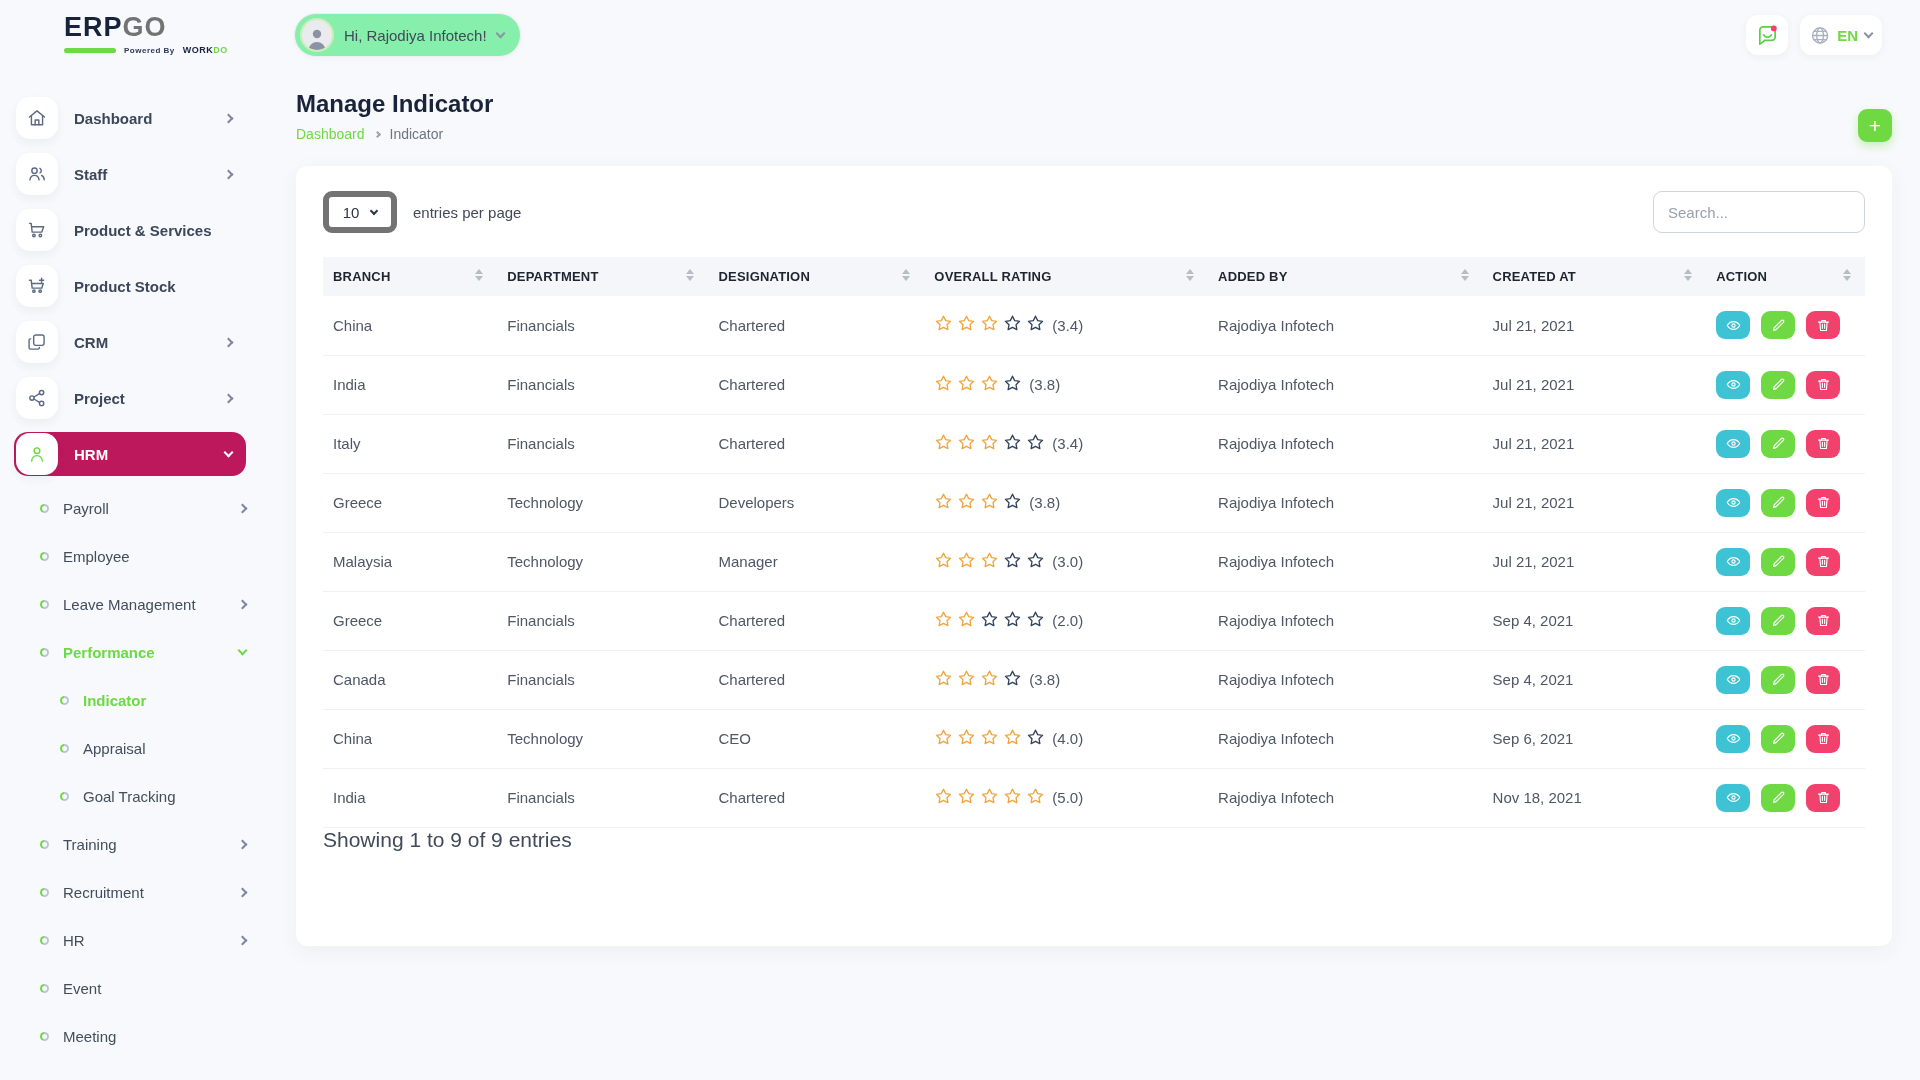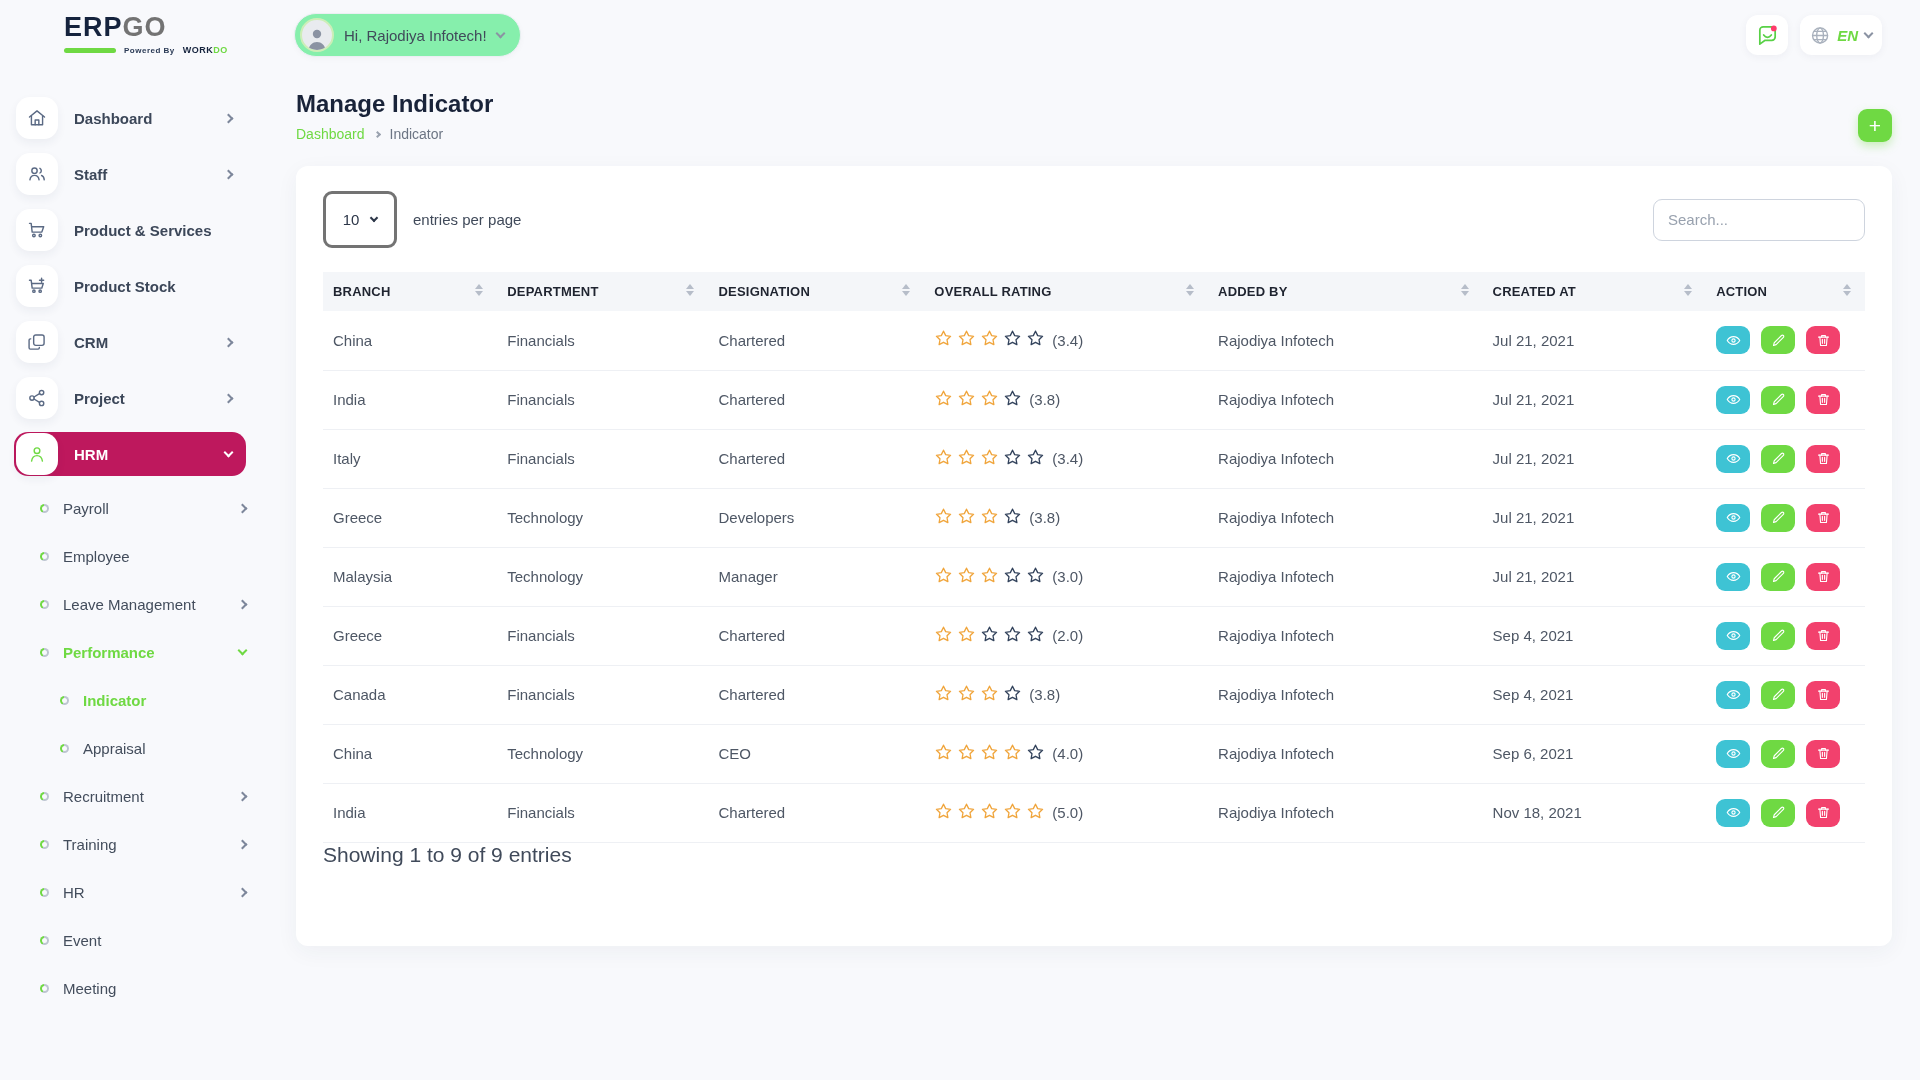--- a/index.html
+++ b/index.html
@@ -24,7 +24,7 @@
   .user-chip .name { font-size:15px; color:#404a5a; }
 
   .top-right { position:absolute; right:38px; top:15px; display:flex; gap:12px; align-items:center; }
-  .icon-btn { background:#fff; border-radius:12px; height:40px; display:flex; align-items:center; justify-content:center; cursor:pointer; box-shadow:0 2px 8px rgba(30,45,70,.05);font-style:italic; }
+  .icon-btn { background:#fff; border-radius:12px; height:40px; display:flex; align-items:center; justify-content:center; cursor:pointer; box-shadow:0 2px 8px rgba(30,45,70,.05); }
   .chat-btn { width:42px; position:relative; }
   .lang-btn { width:82px; gap:7px; padding:0 10px; }
   .lang-code { color:#6fd943; font-weight:700; font-size:15px; }

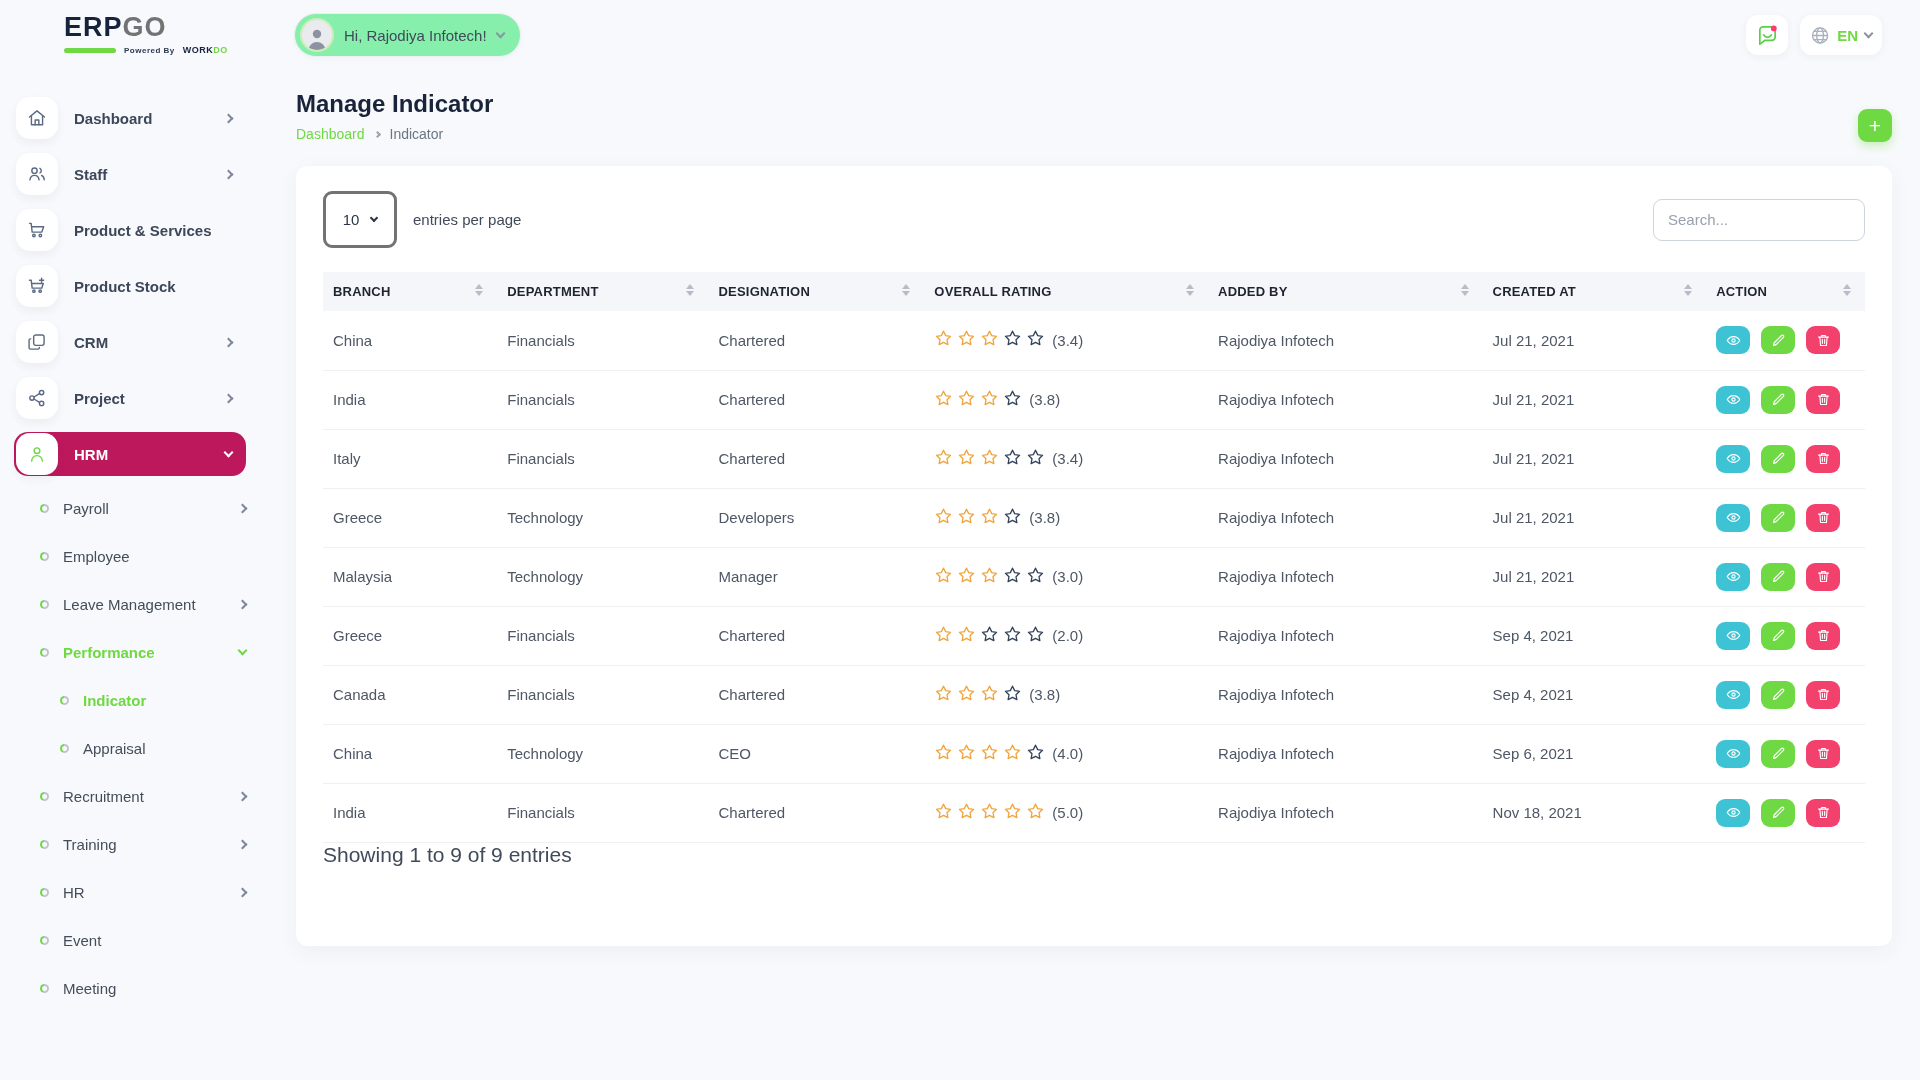--- a/index.html
+++ b/index.html
@@ -64,7 +64,7 @@
   .card { margin-top:24px; background:#fff; border-radius:12px; box-shadow:0 6px 22px rgba(40,55,80,.05); padding:25px 27px 30px; min-height:780px; }
   .controls { display:flex; justify-content:space-between; align-items:center; }
   .entries-group { display:flex; align-items:center; gap:16px; }
-  .entries-select { width:74px; height:57px; border:3px solid #737373; border-radius:9px; display:flex; align-items:center; justify-content:center; gap:12px; font-size:15px; color:#2c3648; cursor:pointer; }
+  .entries-select { width:74px; height:42px; border:6px solid #737373; border-radius:9px; display:flex; align-items:center; justify-content:center; gap:12px; font-size:15px; color:#2c3648; cursor:pointer; }
   .entries-select .chev { width:6px; height:6px; border-color:#2c3648; margin-top:-3px; }
   .entries-label { font-size:15px; color:#404a5a; }
   .search-input { width:212px; height:42px; border:1px solid #ced4de; border-radius:9px; padding:0 14px; font-size:15px; color:#404a5a; background:#fff; font-family:inherit; outline:none; }

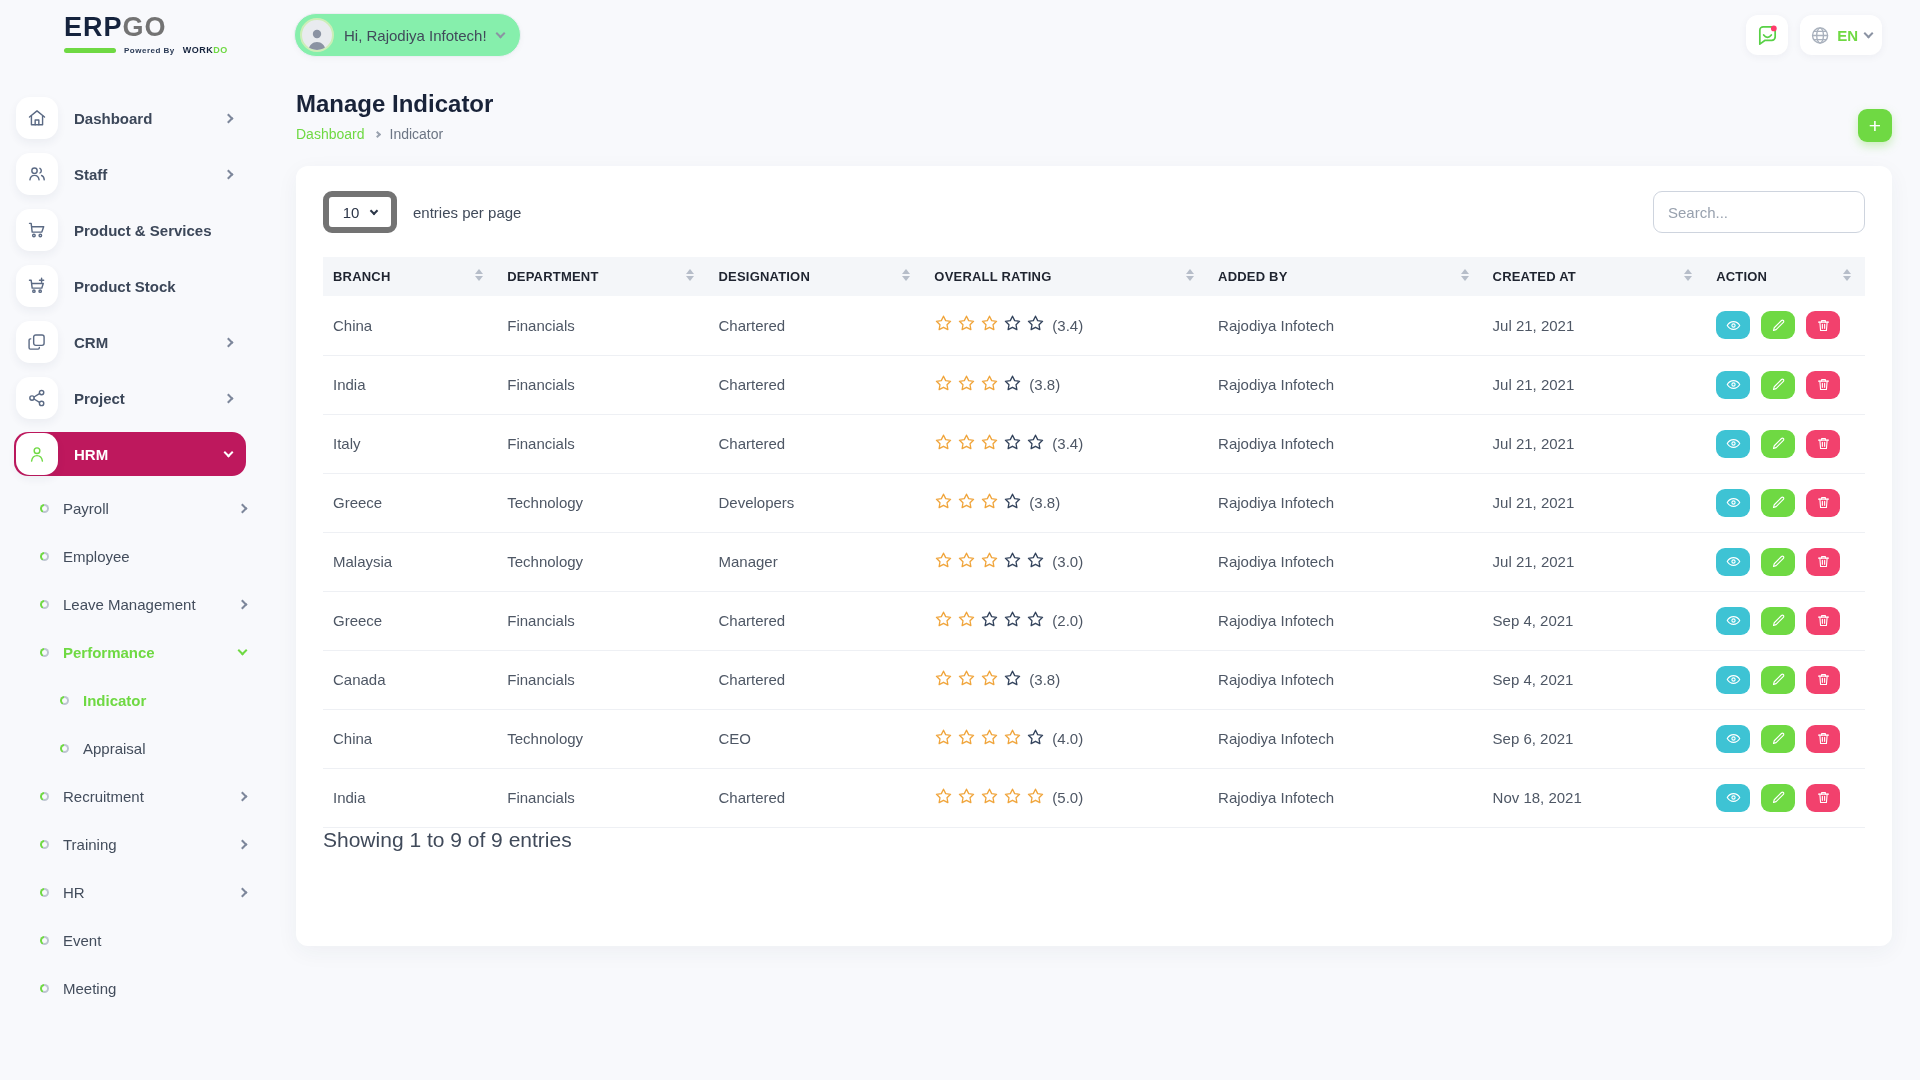--- a/index.html
+++ b/index.html
@@ -239,6 +239,10 @@
       <span class="bullet"></span>
       <span class="sub-label">Appraisal</span>
     </div>
+    <div class="sub-item depth2">
+      <span class="bullet"></span>
+      <span class="sub-label">Goal Tracking</span>
+    </div>
     <div class="sub-item">
       <span class="bullet"></span>
       <span class="sub-label">Recruitment</span>

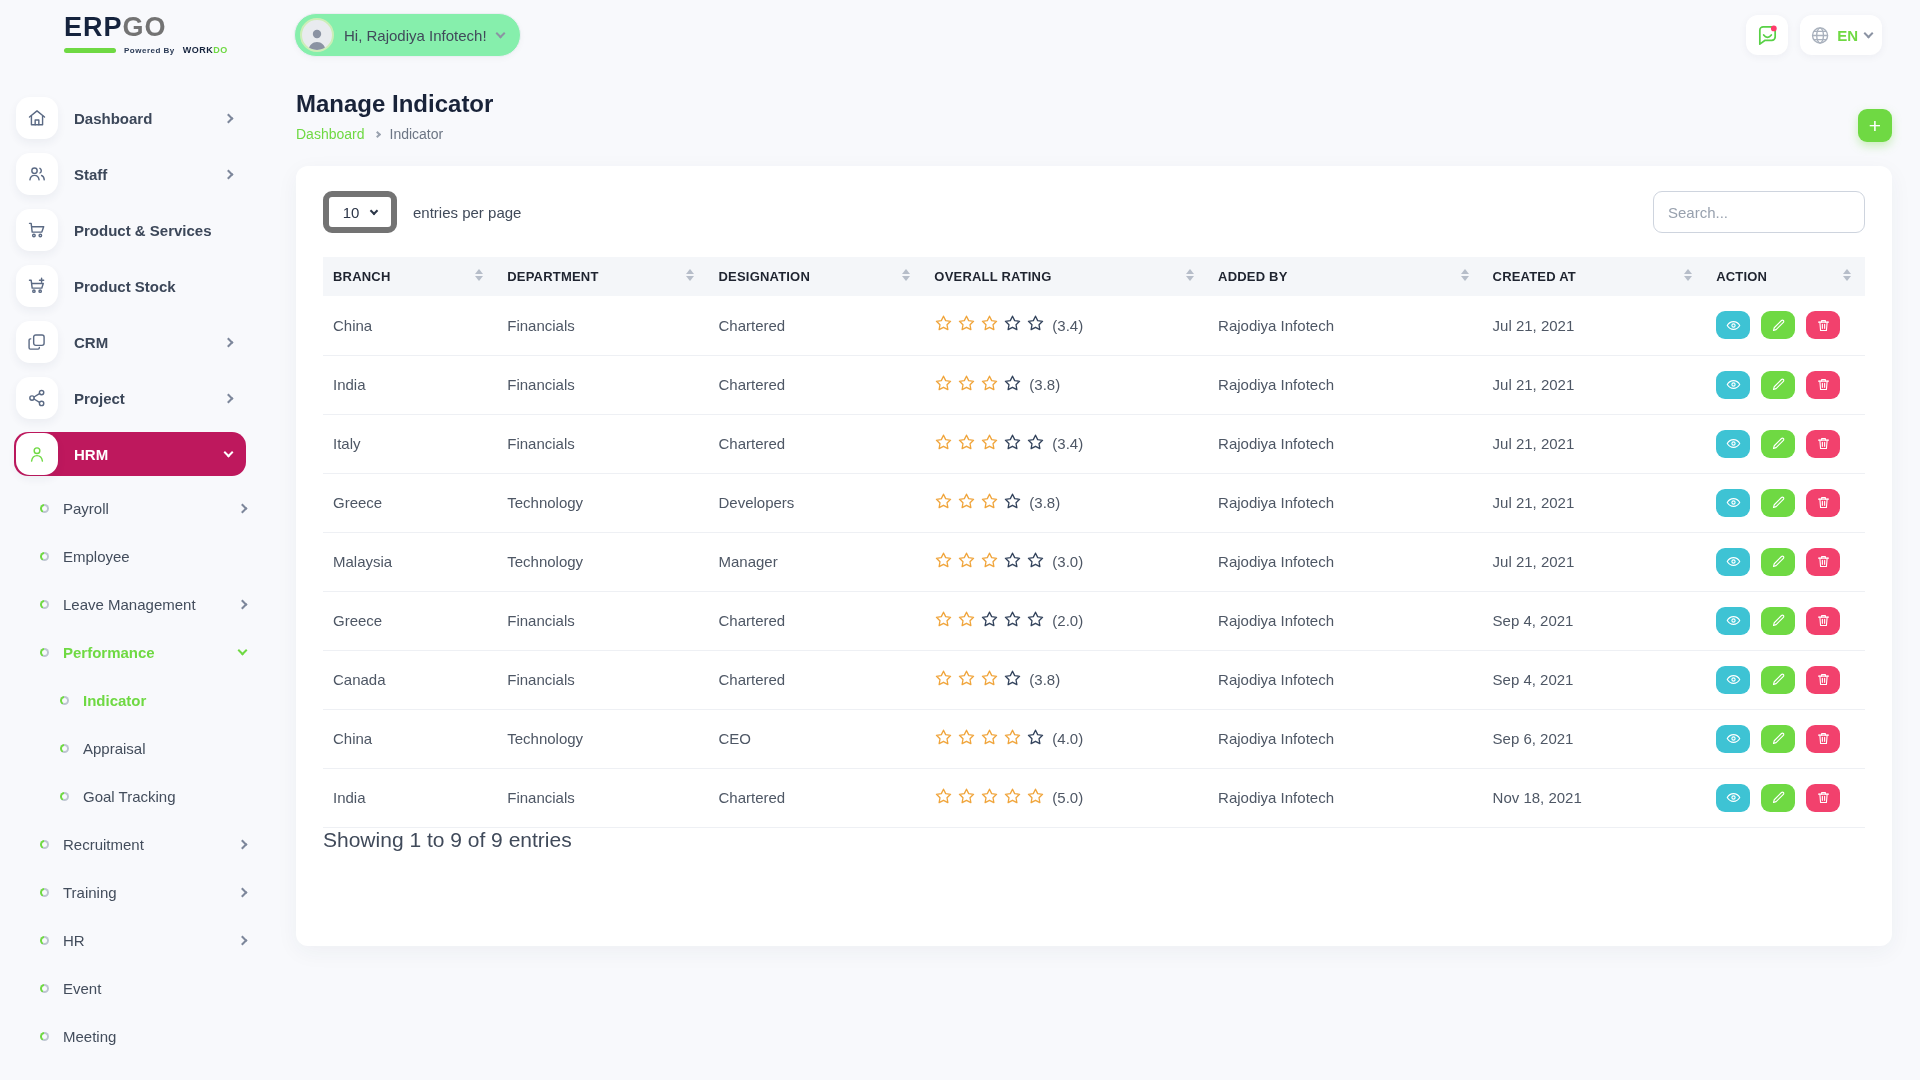--- a/index.html
+++ b/index.html
@@ -245,12 +245,12 @@
     </div>
     <div class="sub-item">
       <span class="bullet"></span>
+      <span class="sub-label">Training</span>
+      <span class="chev right"></span>
+    </div>
+    <div class="sub-item">
+      <span class="bullet"></span>
       <span class="sub-label">Recruitment</span>
-      <span class="chev right"></span>
-    </div>
-    <div class="sub-item">
-      <span class="bullet"></span>
-      <span class="sub-label">Training</span>
       <span class="chev right"></span>
     </div>
     <div class="sub-item">

